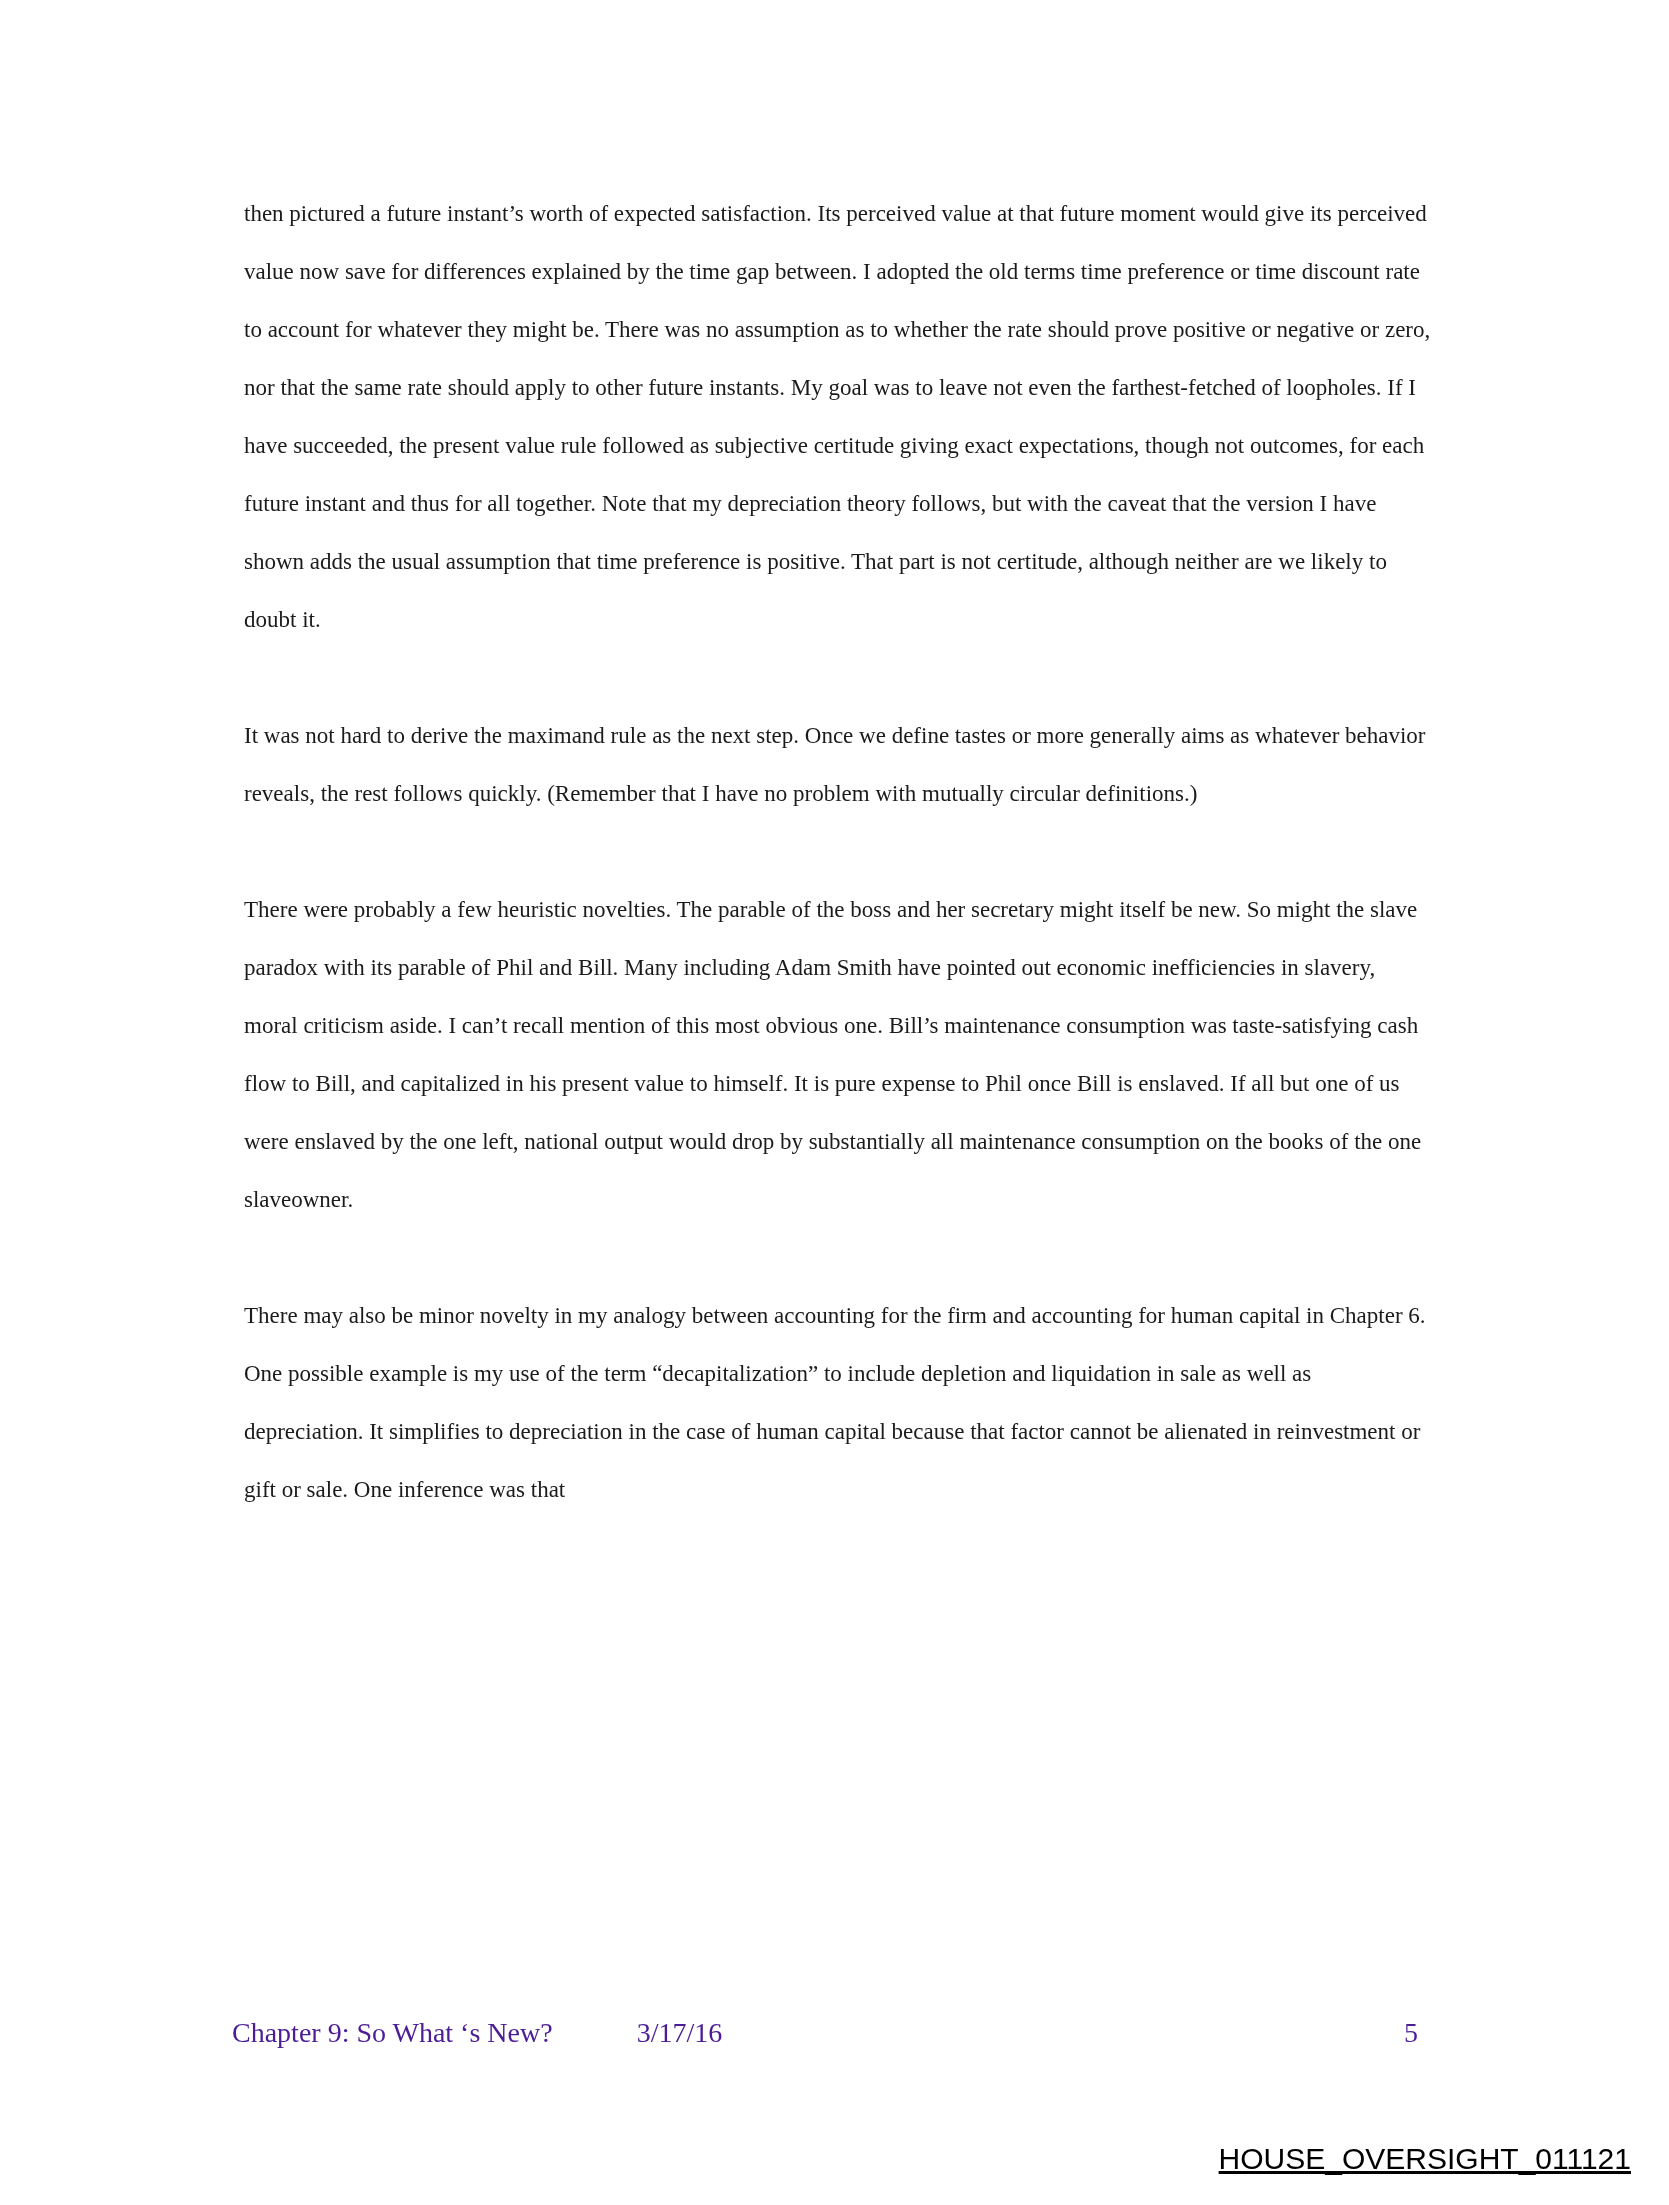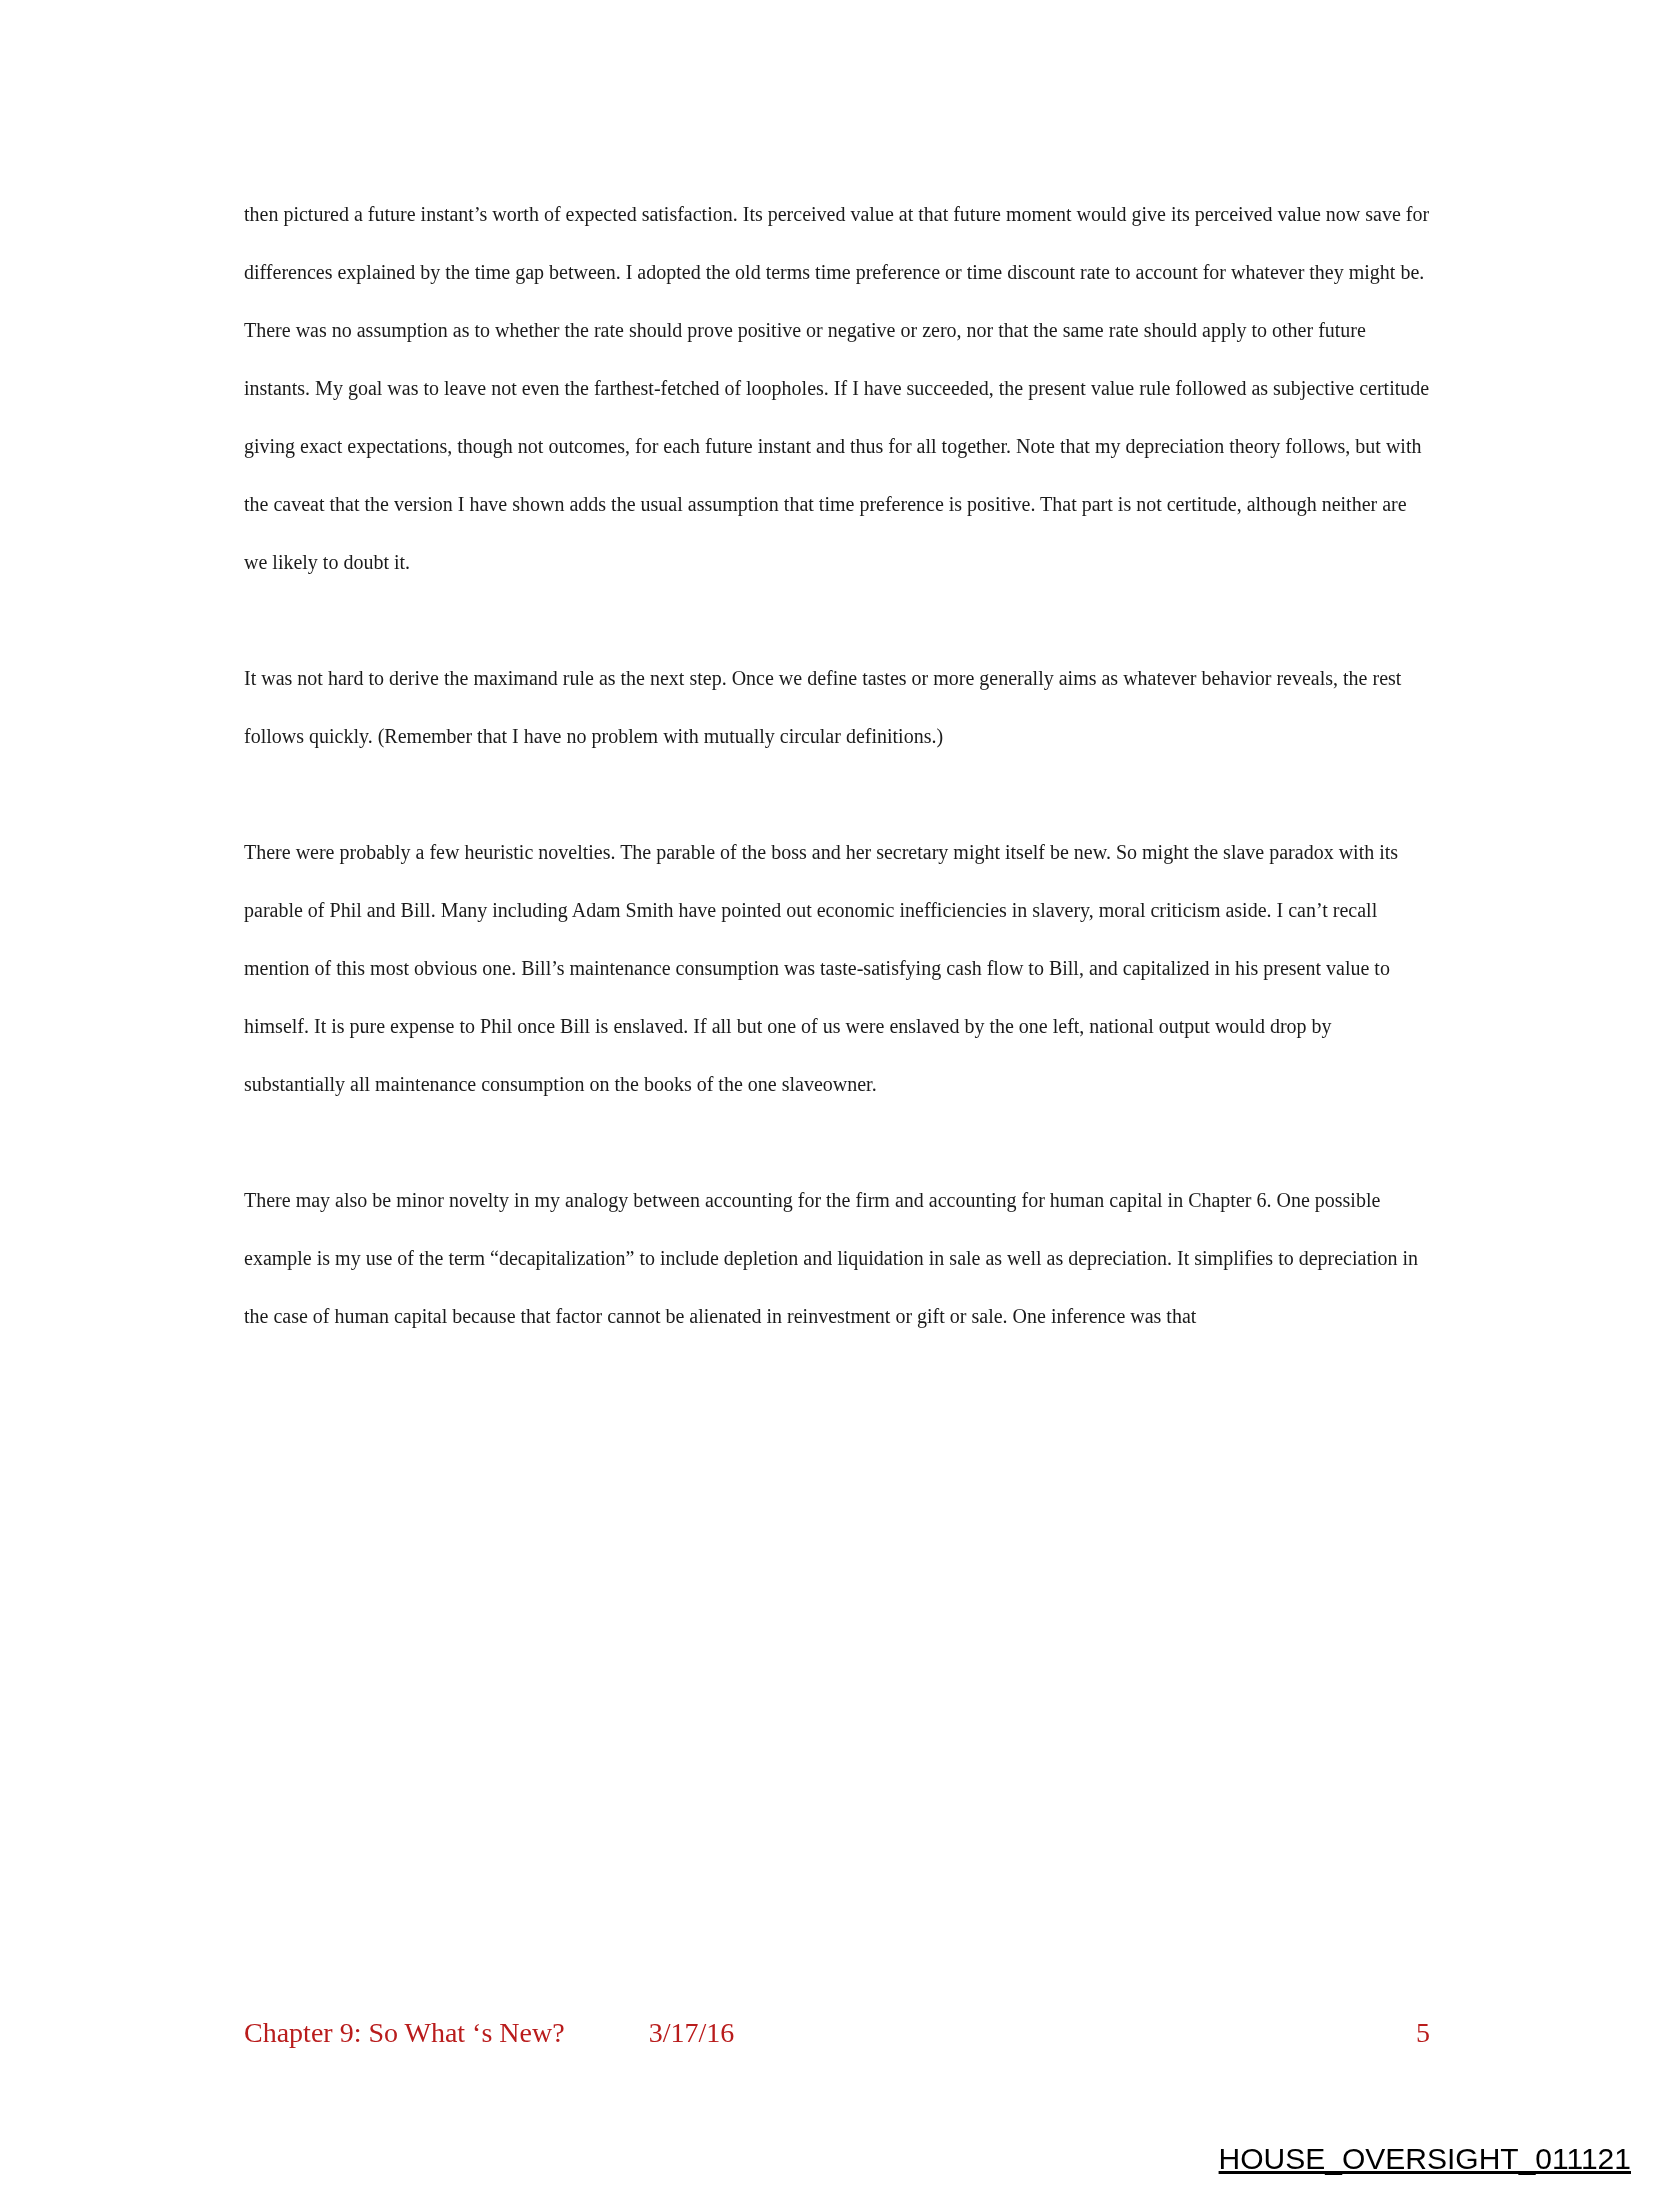--- a/index.html
+++ b/index.html
@@ -22,7 +22,7 @@
     left: 244px;
     top: 185px;
     width: 1188px;
-    font-size: 20px;
+    font-size: 23px;
     line-height: 58px;
     text-align: left;
   }

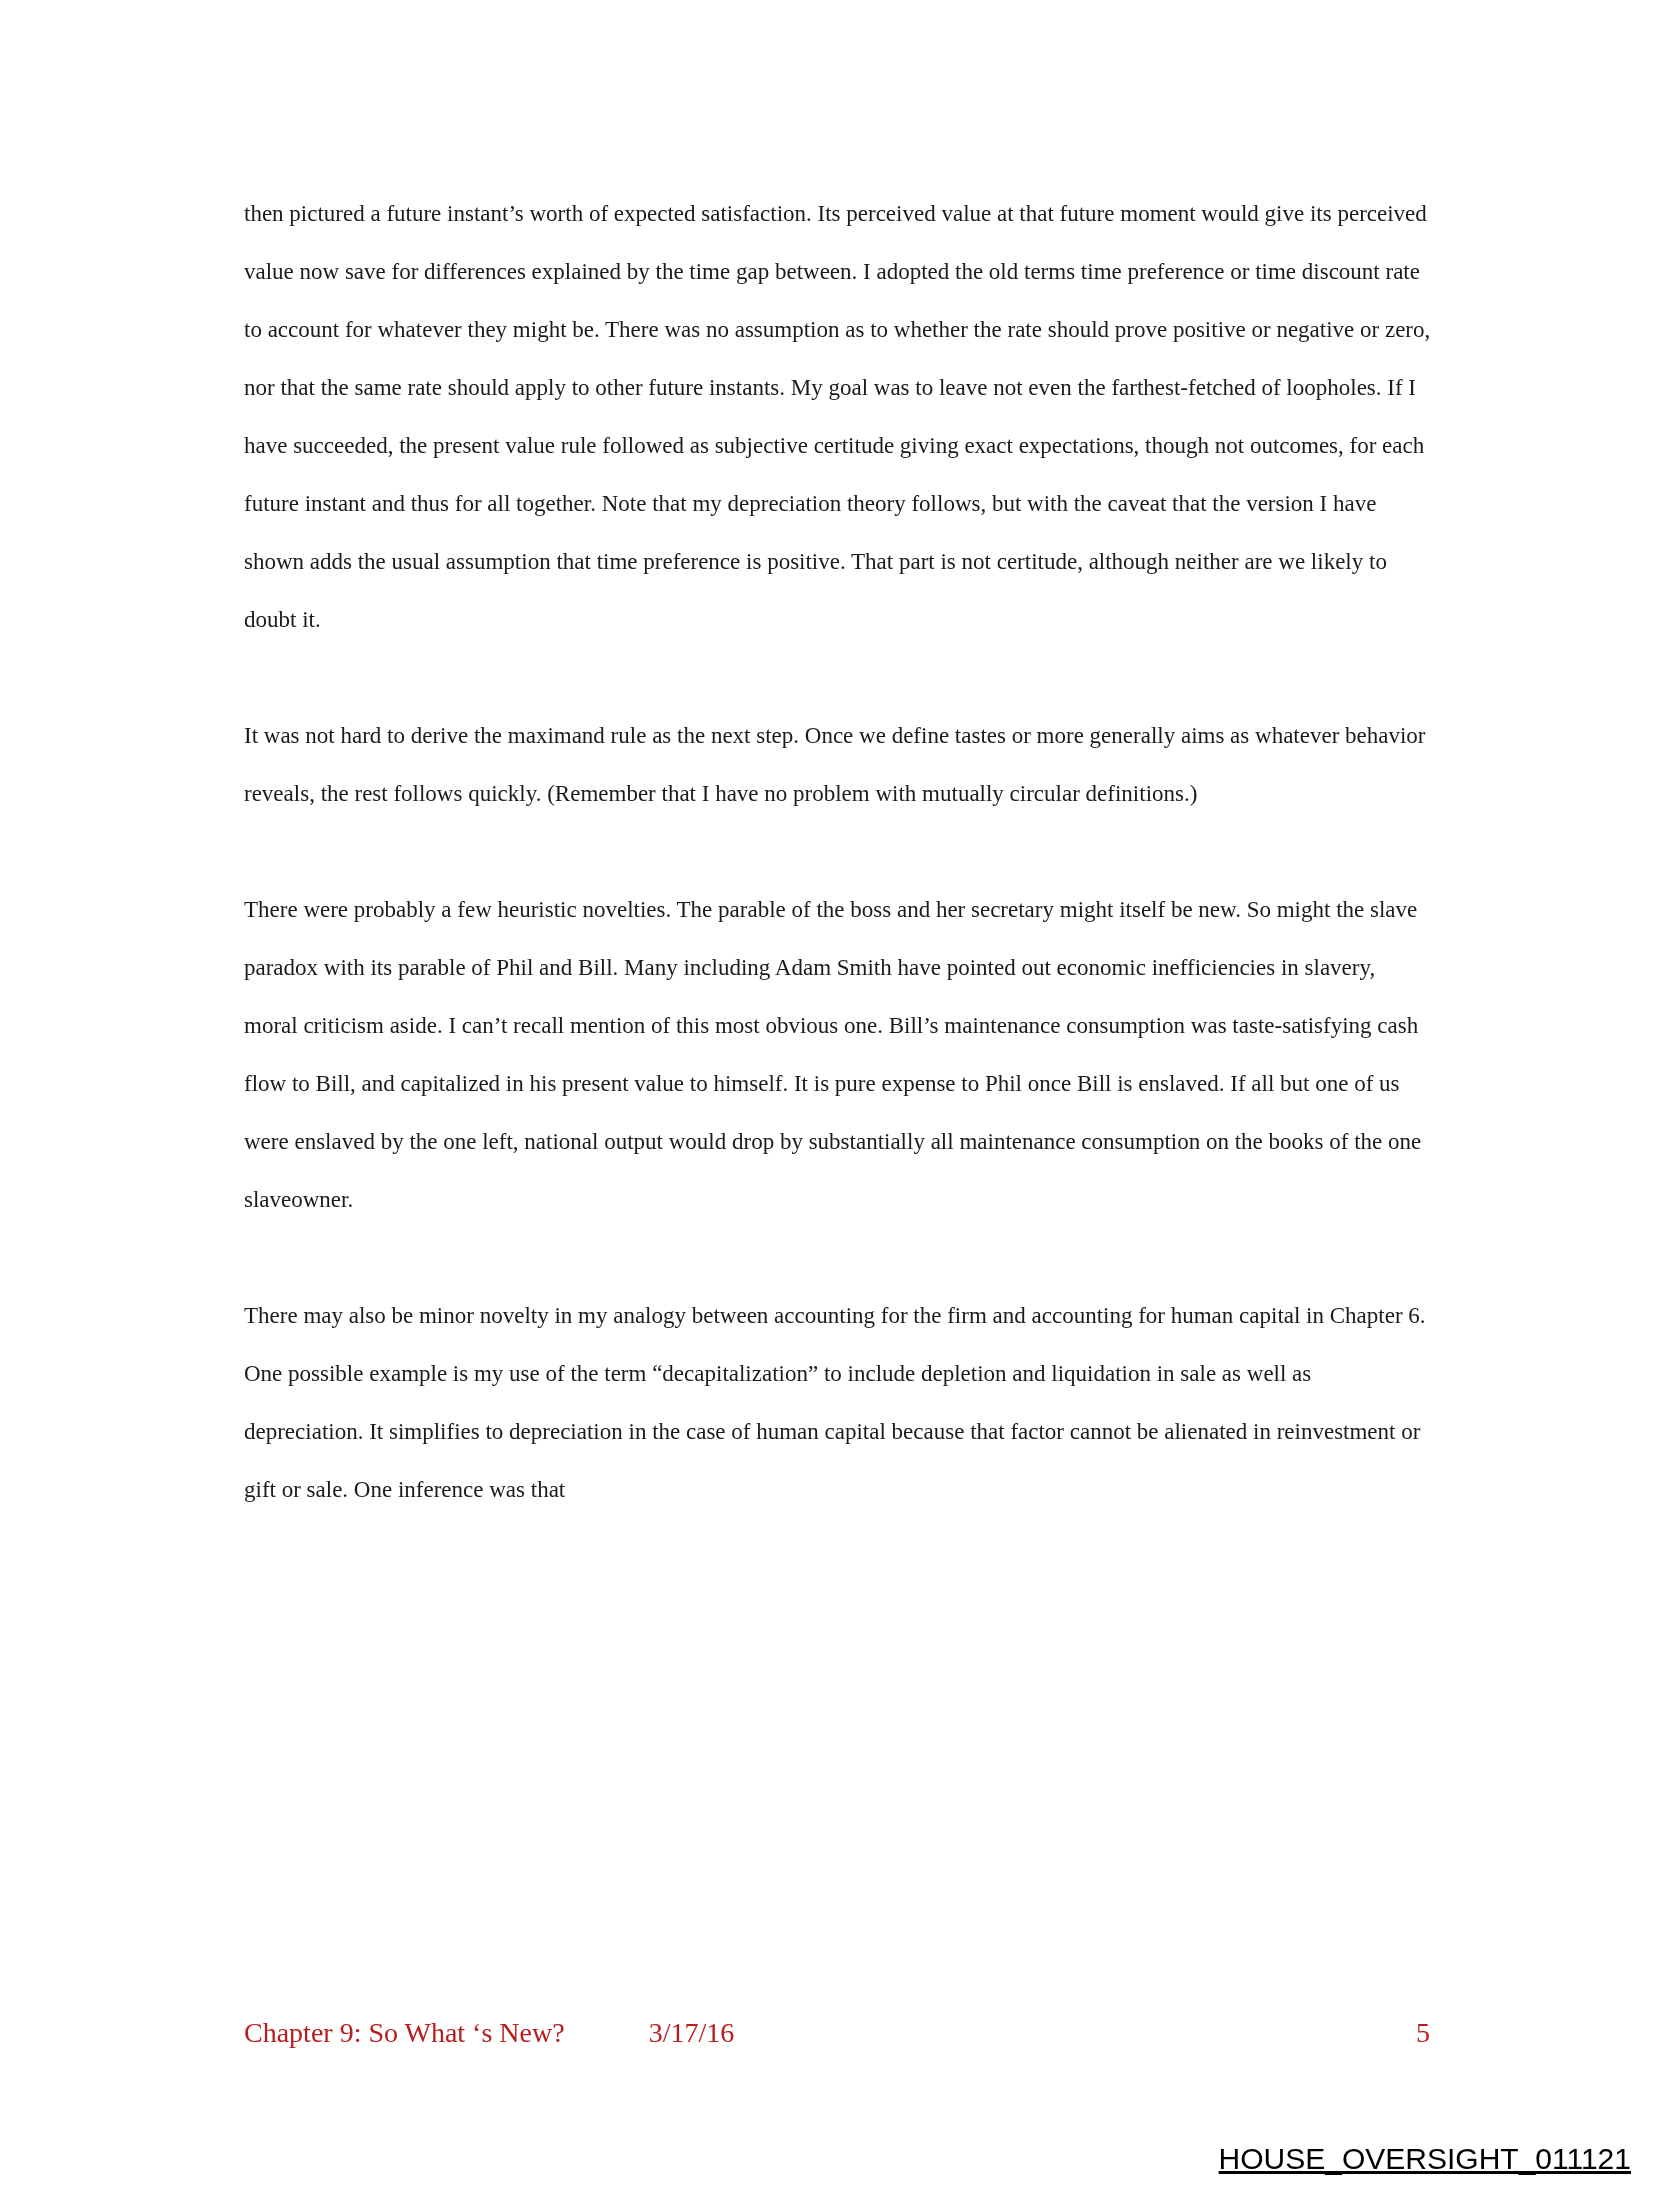--- a/index.html
+++ b/index.html
@@ -31,13 +31,13 @@
   }
   .footer {
     position: absolute;
-    left: 244px;
+    left: 232px;
     top: 2017px;
     width: 1186px;
     display: flex;
     align-items: baseline;
     font-size: 28px;
-    color: #b91c1c;
+    color: #4c1d95;
     gap: 28px;
   }
   .footer .fleft  { flex: 1; text-align: left; }

